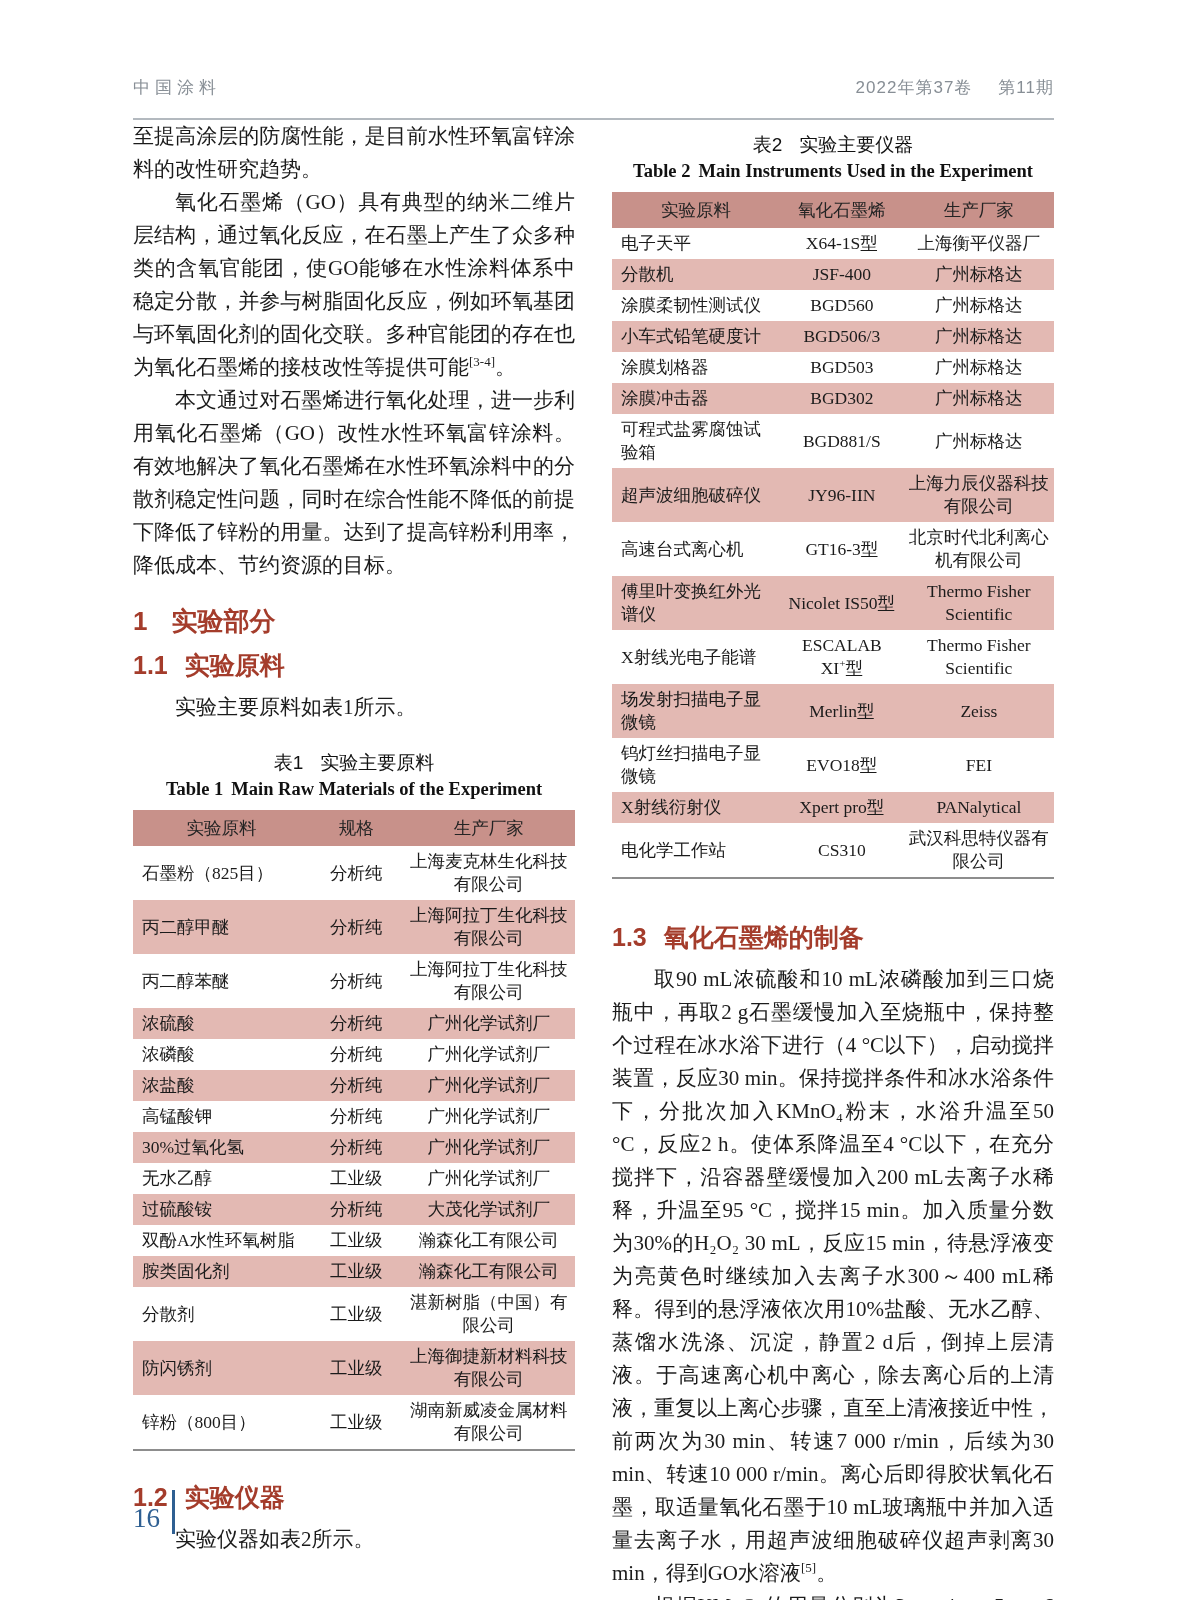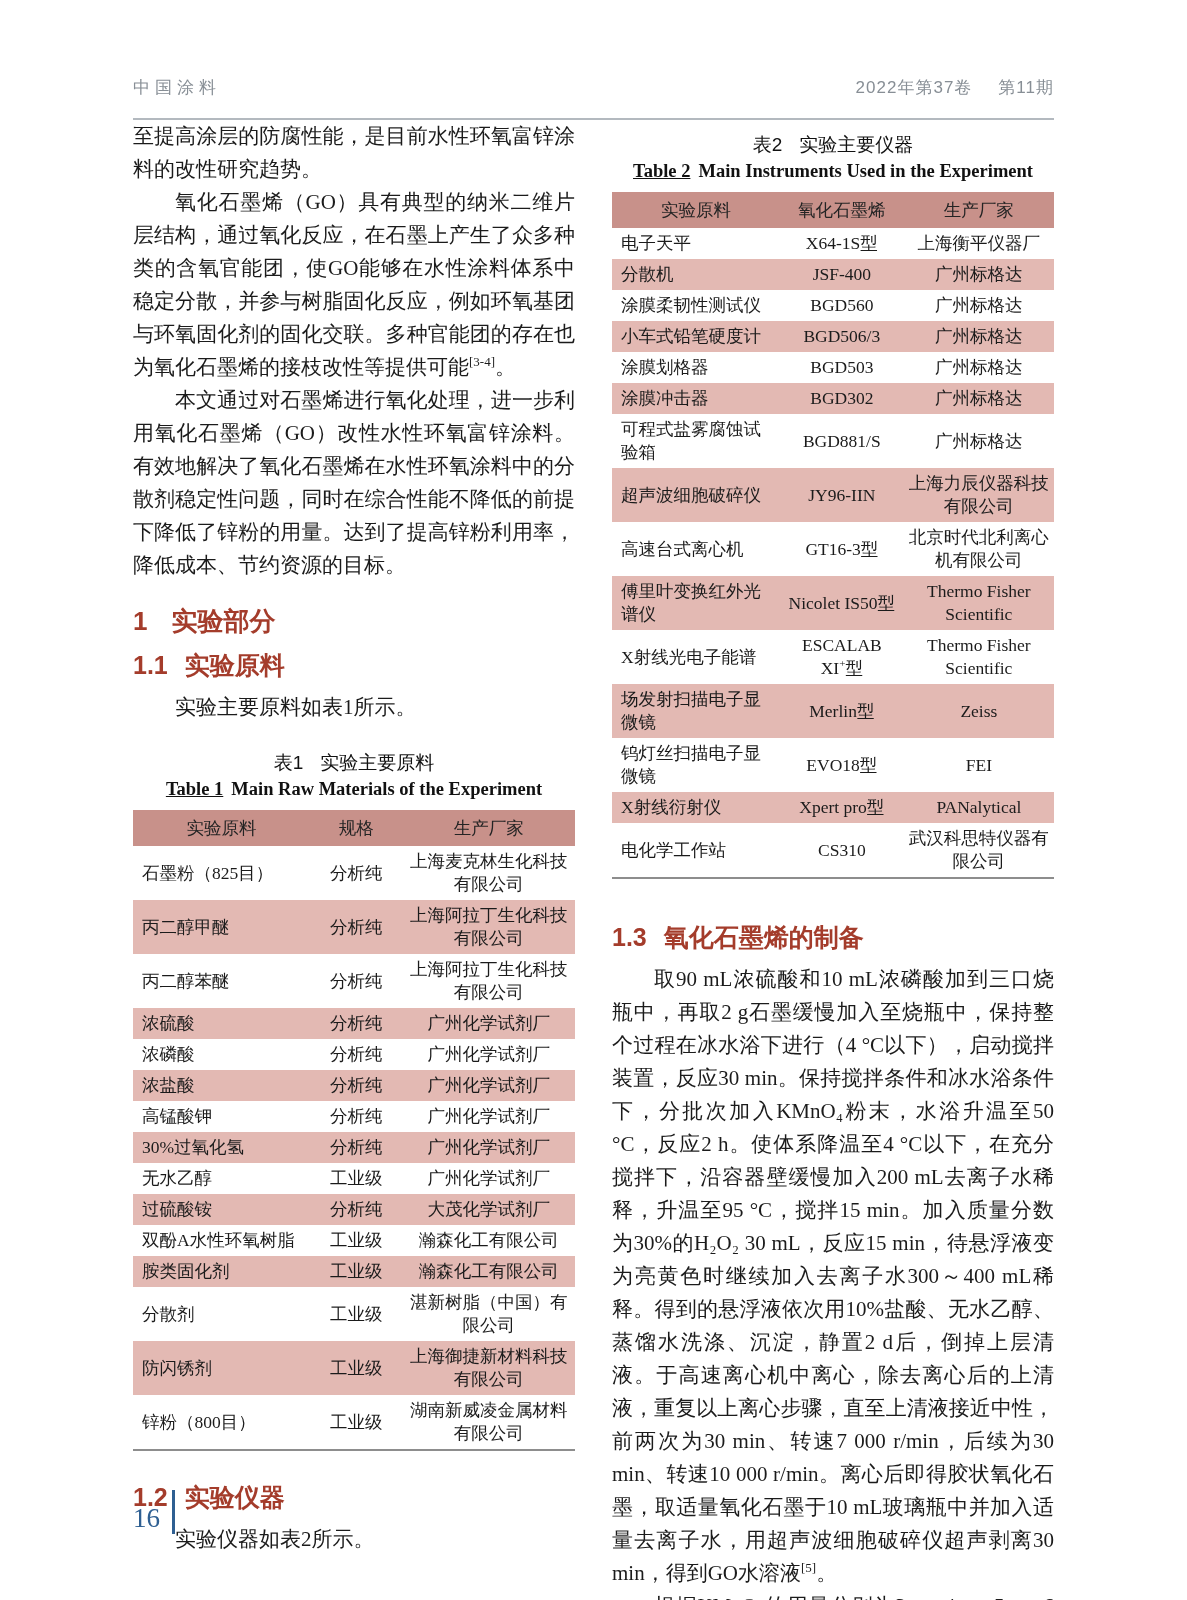--- a/index.html
+++ b/index.html
@@ -50,7 +50,7 @@
   .tbl-cap-en{
     margin:0 0 10px 0;text-align:center;font-weight:bold;font-size:18.5px;color:#111;
   }
-  .tbl-cap-en .cap-label{margin-right:8px;text-decoration:underline;}
+  .tbl-cap-en .cap-label{margin-right:8px;}
   .r-first{margin-top:12px;}
   
   table{width:100%;border-collapse:collapse;font-size:17.5px;border-bottom:2px solid #8d8d8d;}

